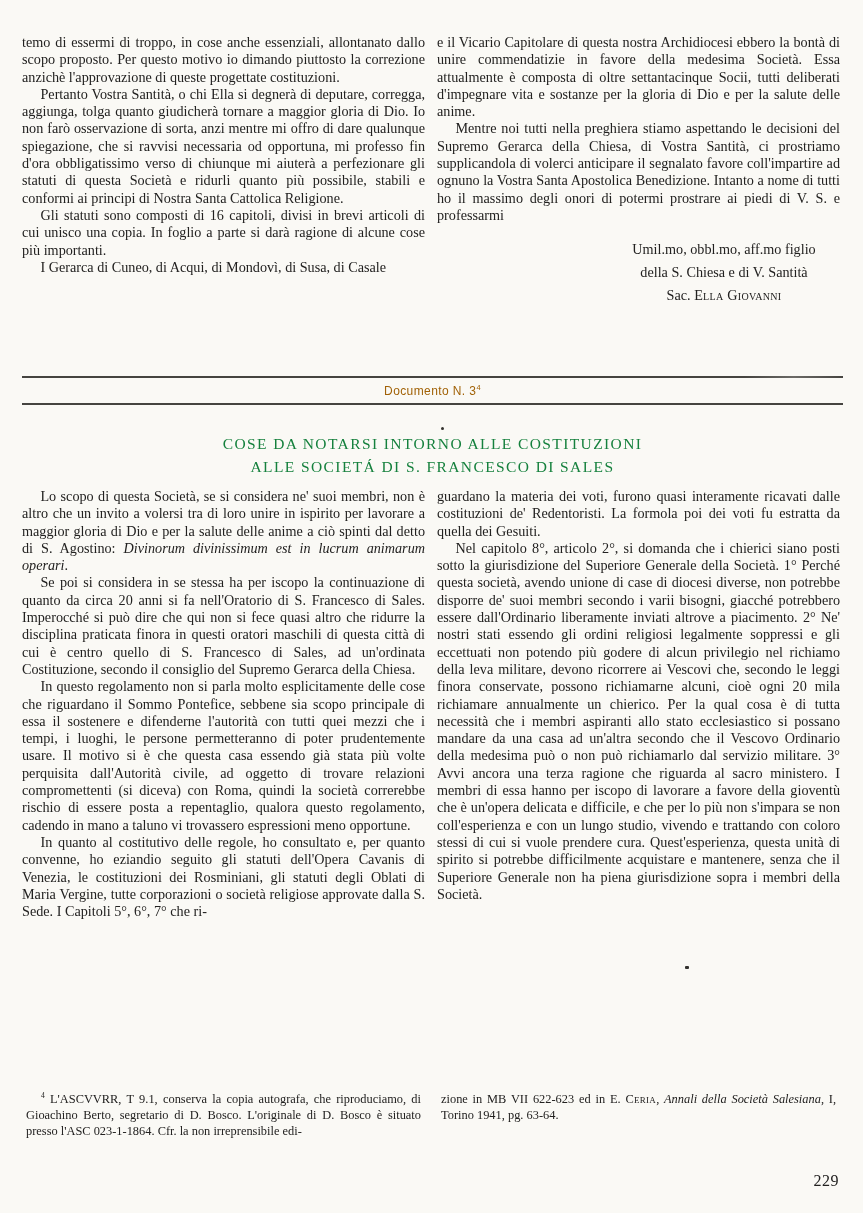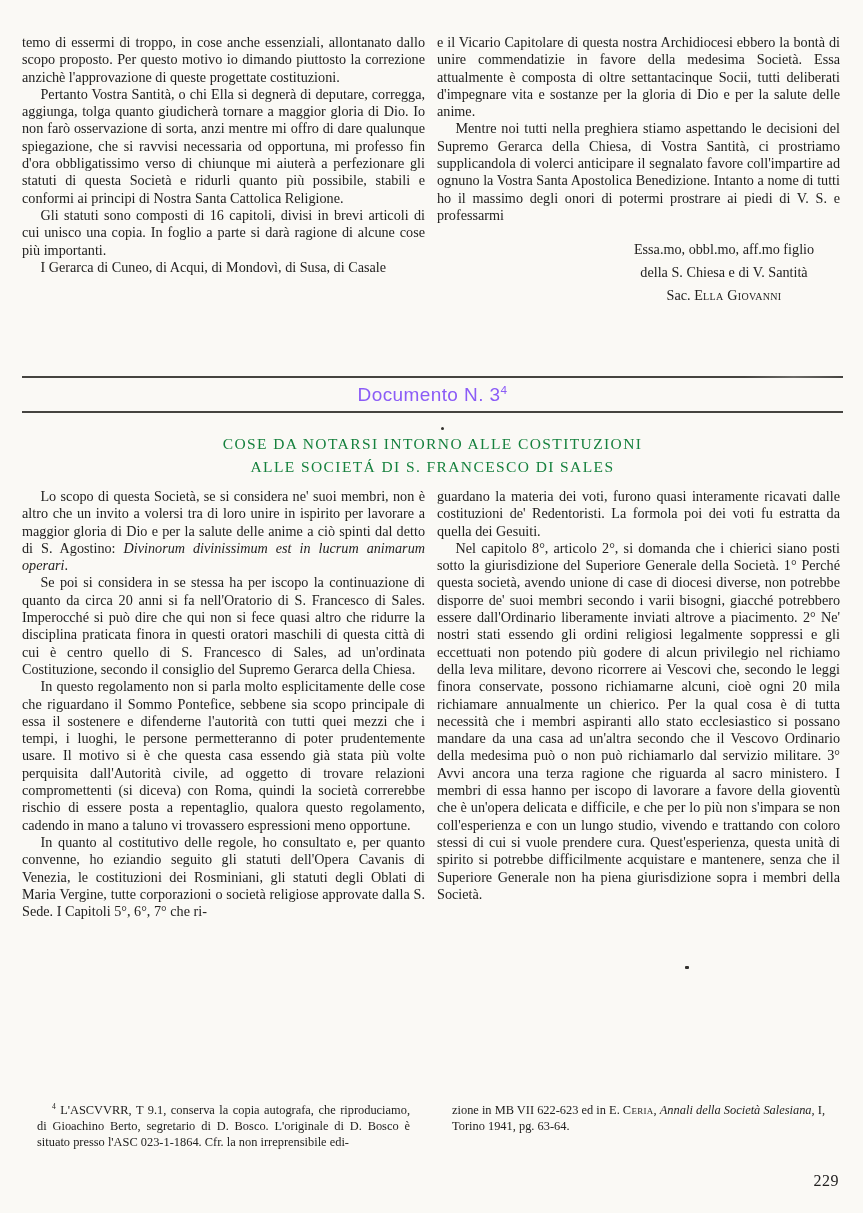--- a/index.html
+++ b/index.html
@@ -80,7 +80,7 @@
       <p class="noindent">e il Vicario Capitolare di questa nostra Archidiocesi ebbero la bontà di unire commendatizie in favore della medesima Società. Essa attualmente è composta di oltre settantacinque Socii, tutti deliberati d'impegnare vita e sostanze per la gloria di Dio e per la salute delle anime.</p>
       <p>Mentre noi tutti nella preghiera stiamo aspettando le decisioni del Supremo Gerarca della Chiesa, di Vostra Santità, ci prostriamo supplicandola di volerci anticipare il segnalato favore coll'impartire ad ognuno la Vostra Santa Apostolica Benedizione. Intanto a nome di tutti ho il massimo degli onori di potermi prostrare ai piedi di V. S. e professarmi</p>
       <div class="signature">
-        <div>Essa.mo, obbl.mo, aff.mo figlio</div>
+        <div>Umil.mo, obbl.mo, aff.mo figlio</div>
         <div>della S. Chiesa e di V. Santità</div>
         <div><span>Sac. </span><span class="smallcaps">Ella Giovanni</span></div>
       </div>

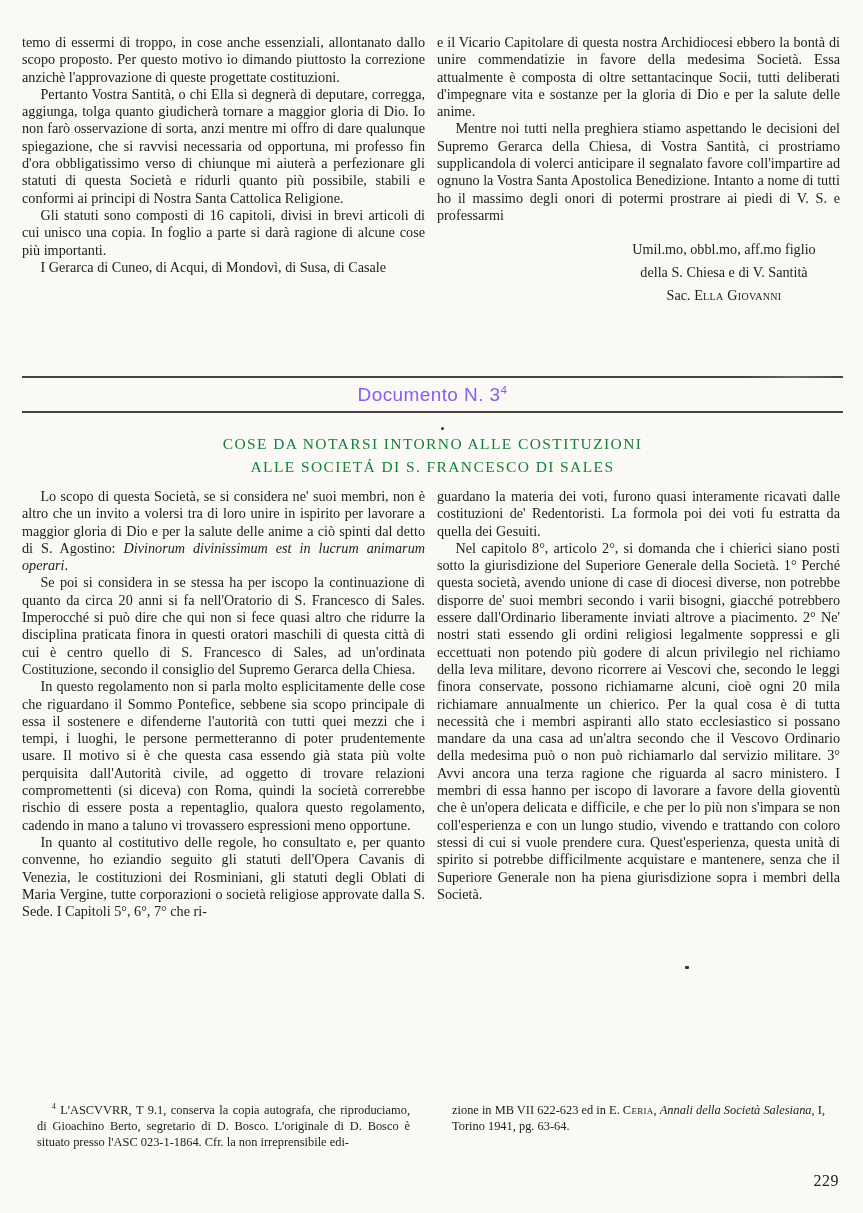--- a/index.html
+++ b/index.html
@@ -34,8 +34,8 @@
   .doc-label {
     text-align: center;
     font-family: "Liberation Sans", "DejaVu Sans", sans-serif;
-    font-size: 19px; letter-spacing: 0.4px;
-    padding: 6px 0 5px 0; color: #8b5cf6;
+    font-size: 12px; letter-spacing: 0.4px;
+    padding: 6px 0 5px 0; color: #a16207;
   }
 
   

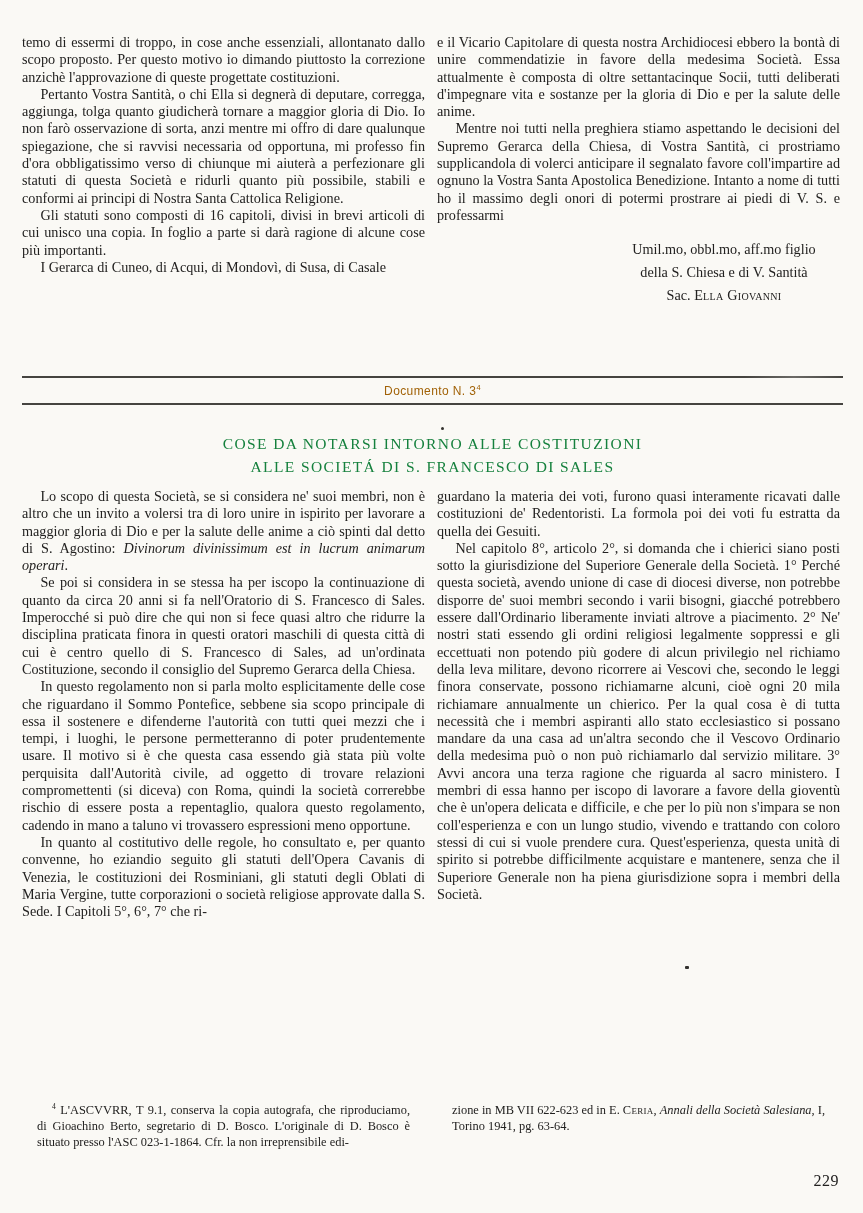--- a/index.html
+++ b/index.html
@@ -52,7 +52,7 @@
 
   
   .footnote { top: 1088px; font-size: 12.4px; line-height: 15.8px; text-align: justify; }
-  .footnote p { margin: 15px; }
+  .footnote p { margin: 4px; }
   .footnote p.fn-first { text-indent: 1.2em; }
 
   .page-number {

